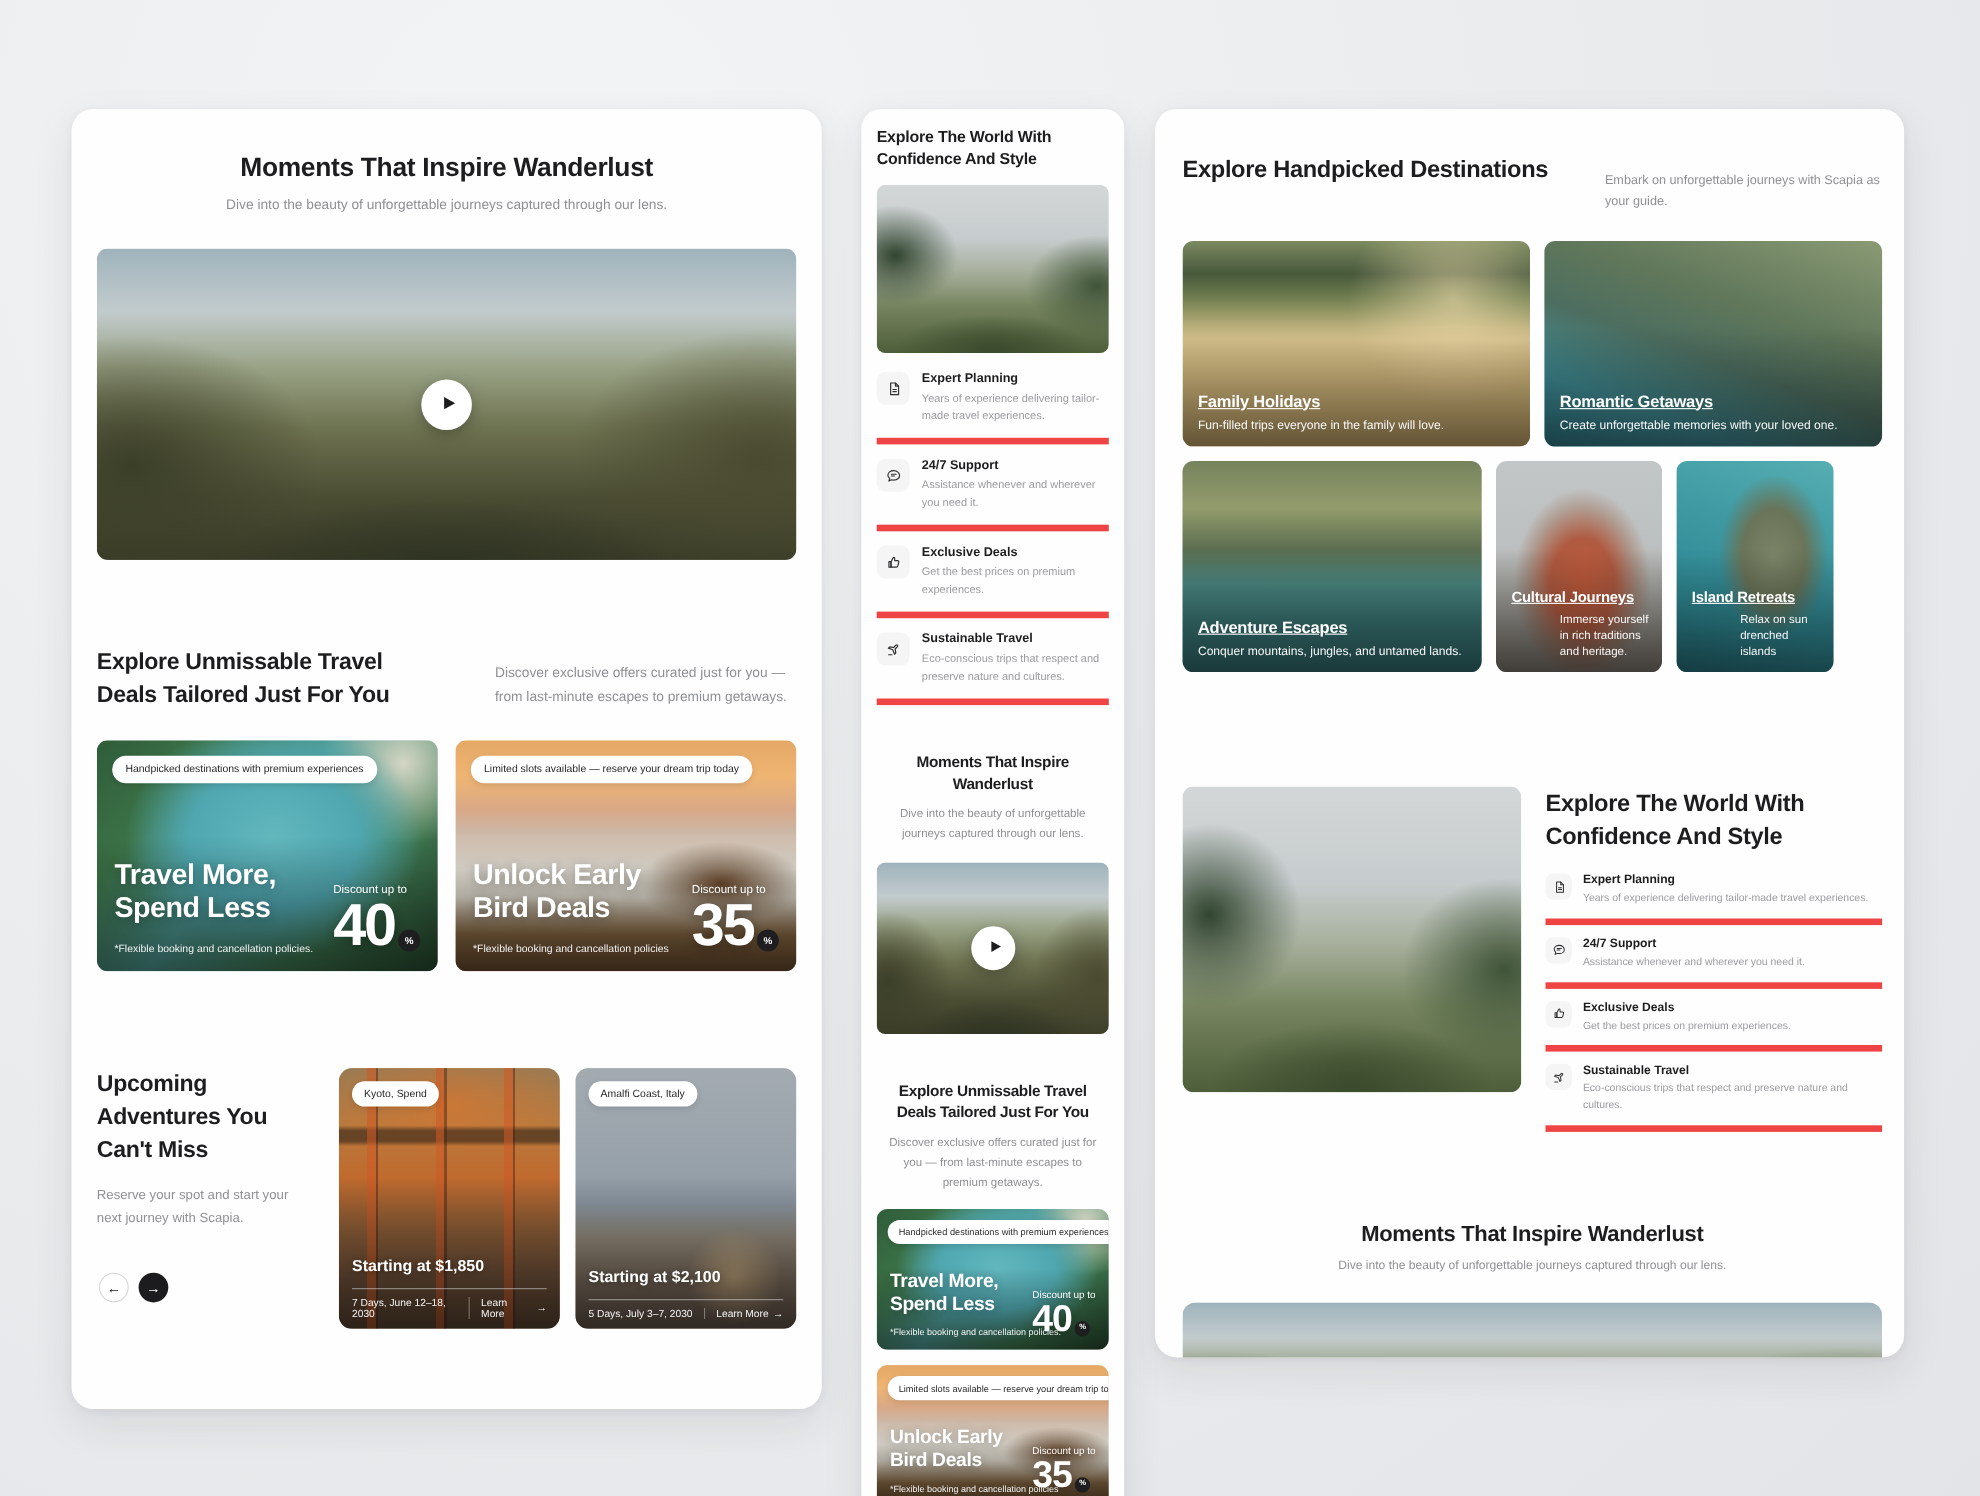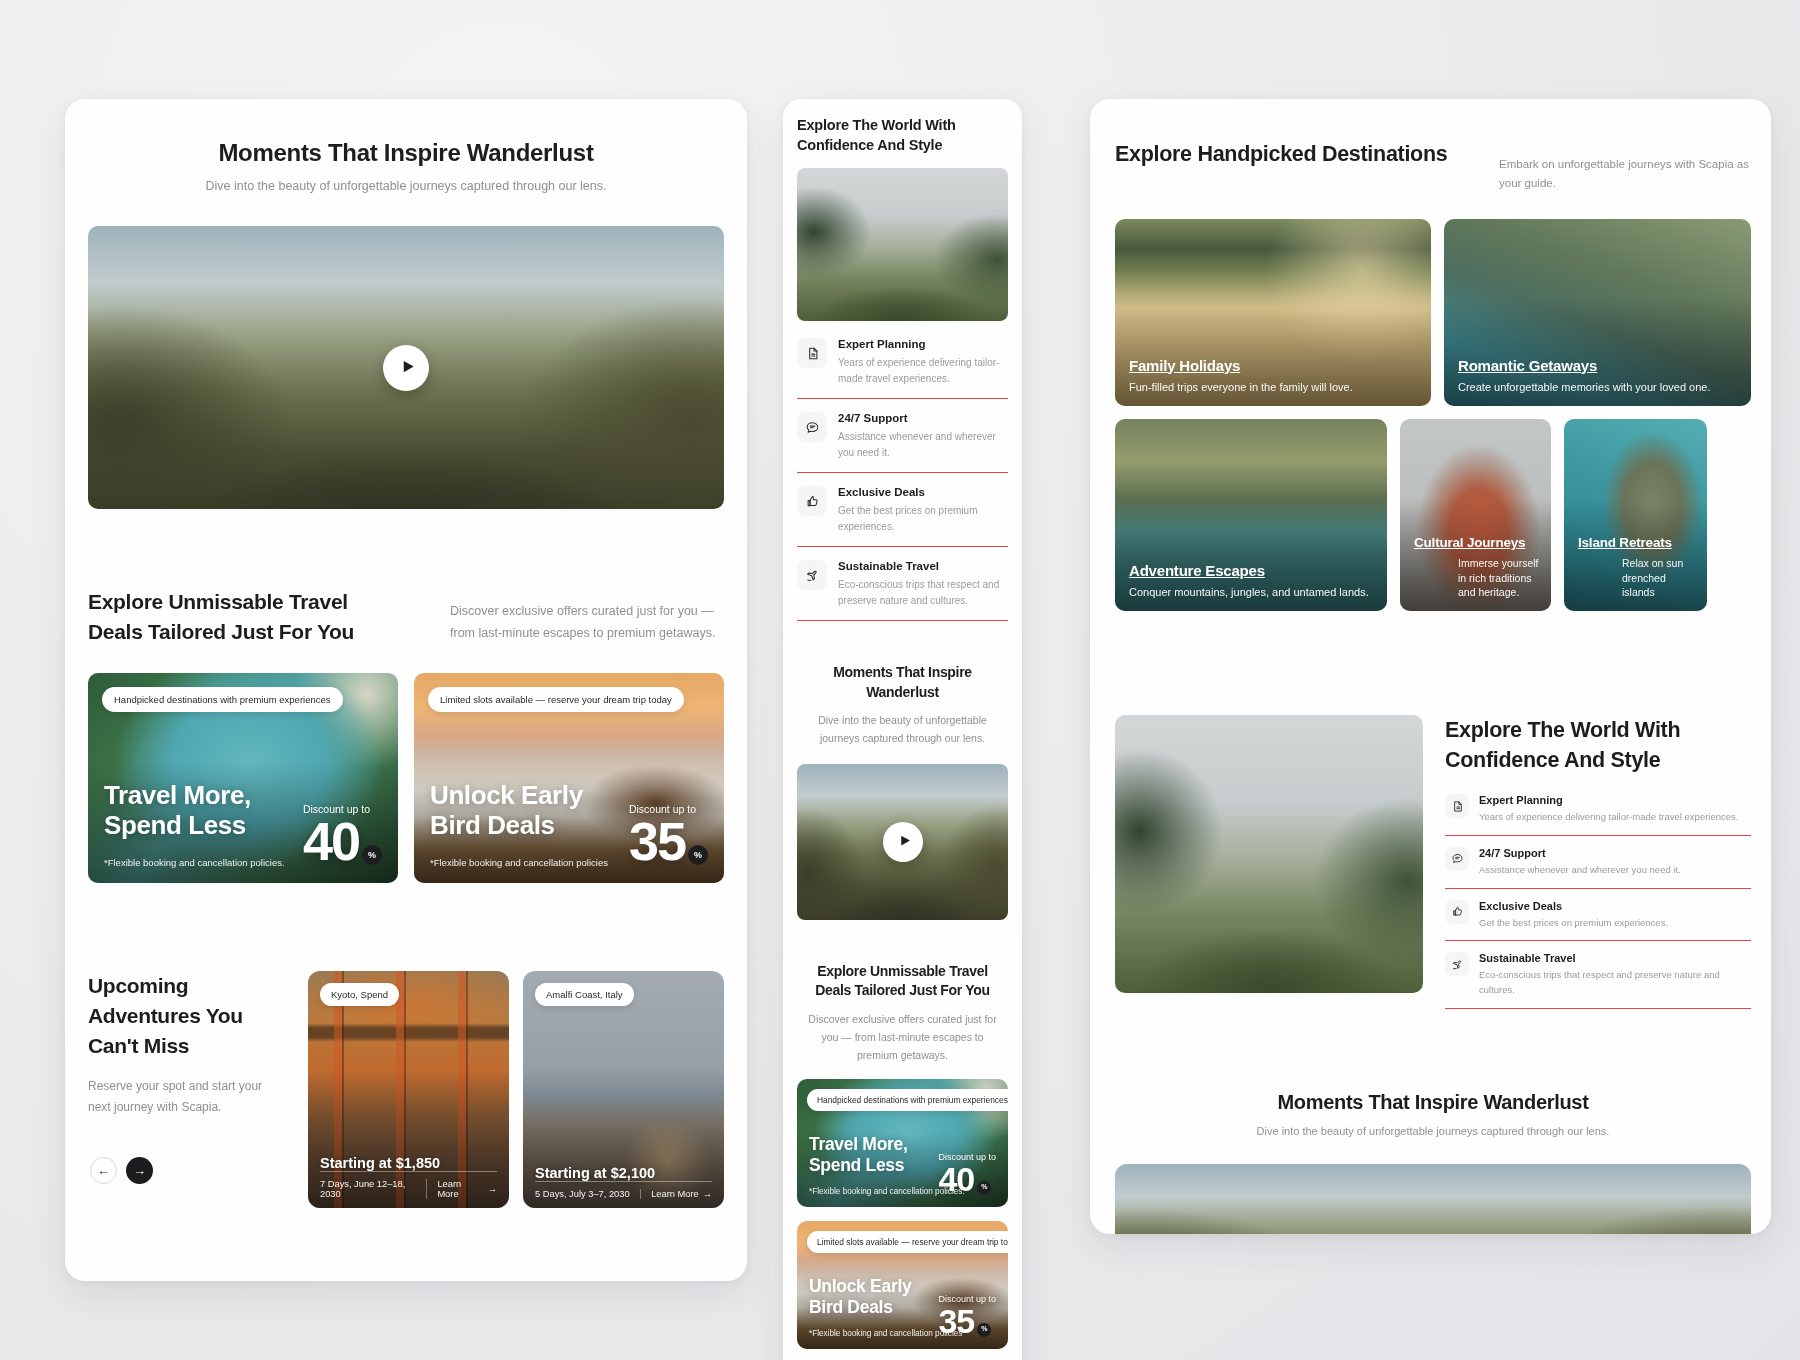--- a/index.html
+++ b/index.html
@@ -15,7 +15,7 @@
   }
   .panel-left  { left:65px;  top:99px; width:682px; height:1182px; border-radius:20px; padding:40px 23px 0; }
   .panel-mobile{ left:783px; top:99px; width:239px; height:1420px; border-radius:18px; padding:16px 14px 0; }
-  .panel-right { left:1090px;top:99px; width:681px; height:1135px; border-radius:20px; padding:24px 20px 0 25px; overflow:hidden; }
+  .panel-right { left:1050px;top:99px; width:681px; height:1135px; border-radius:20px; padding:24px 20px 0 25px; overflow:hidden; }
 
   h1,h2,h3,h4 { color:#1d1d1f; font-weight:700; letter-spacing:-.3px; }
   .muted { color:#8f9093; }

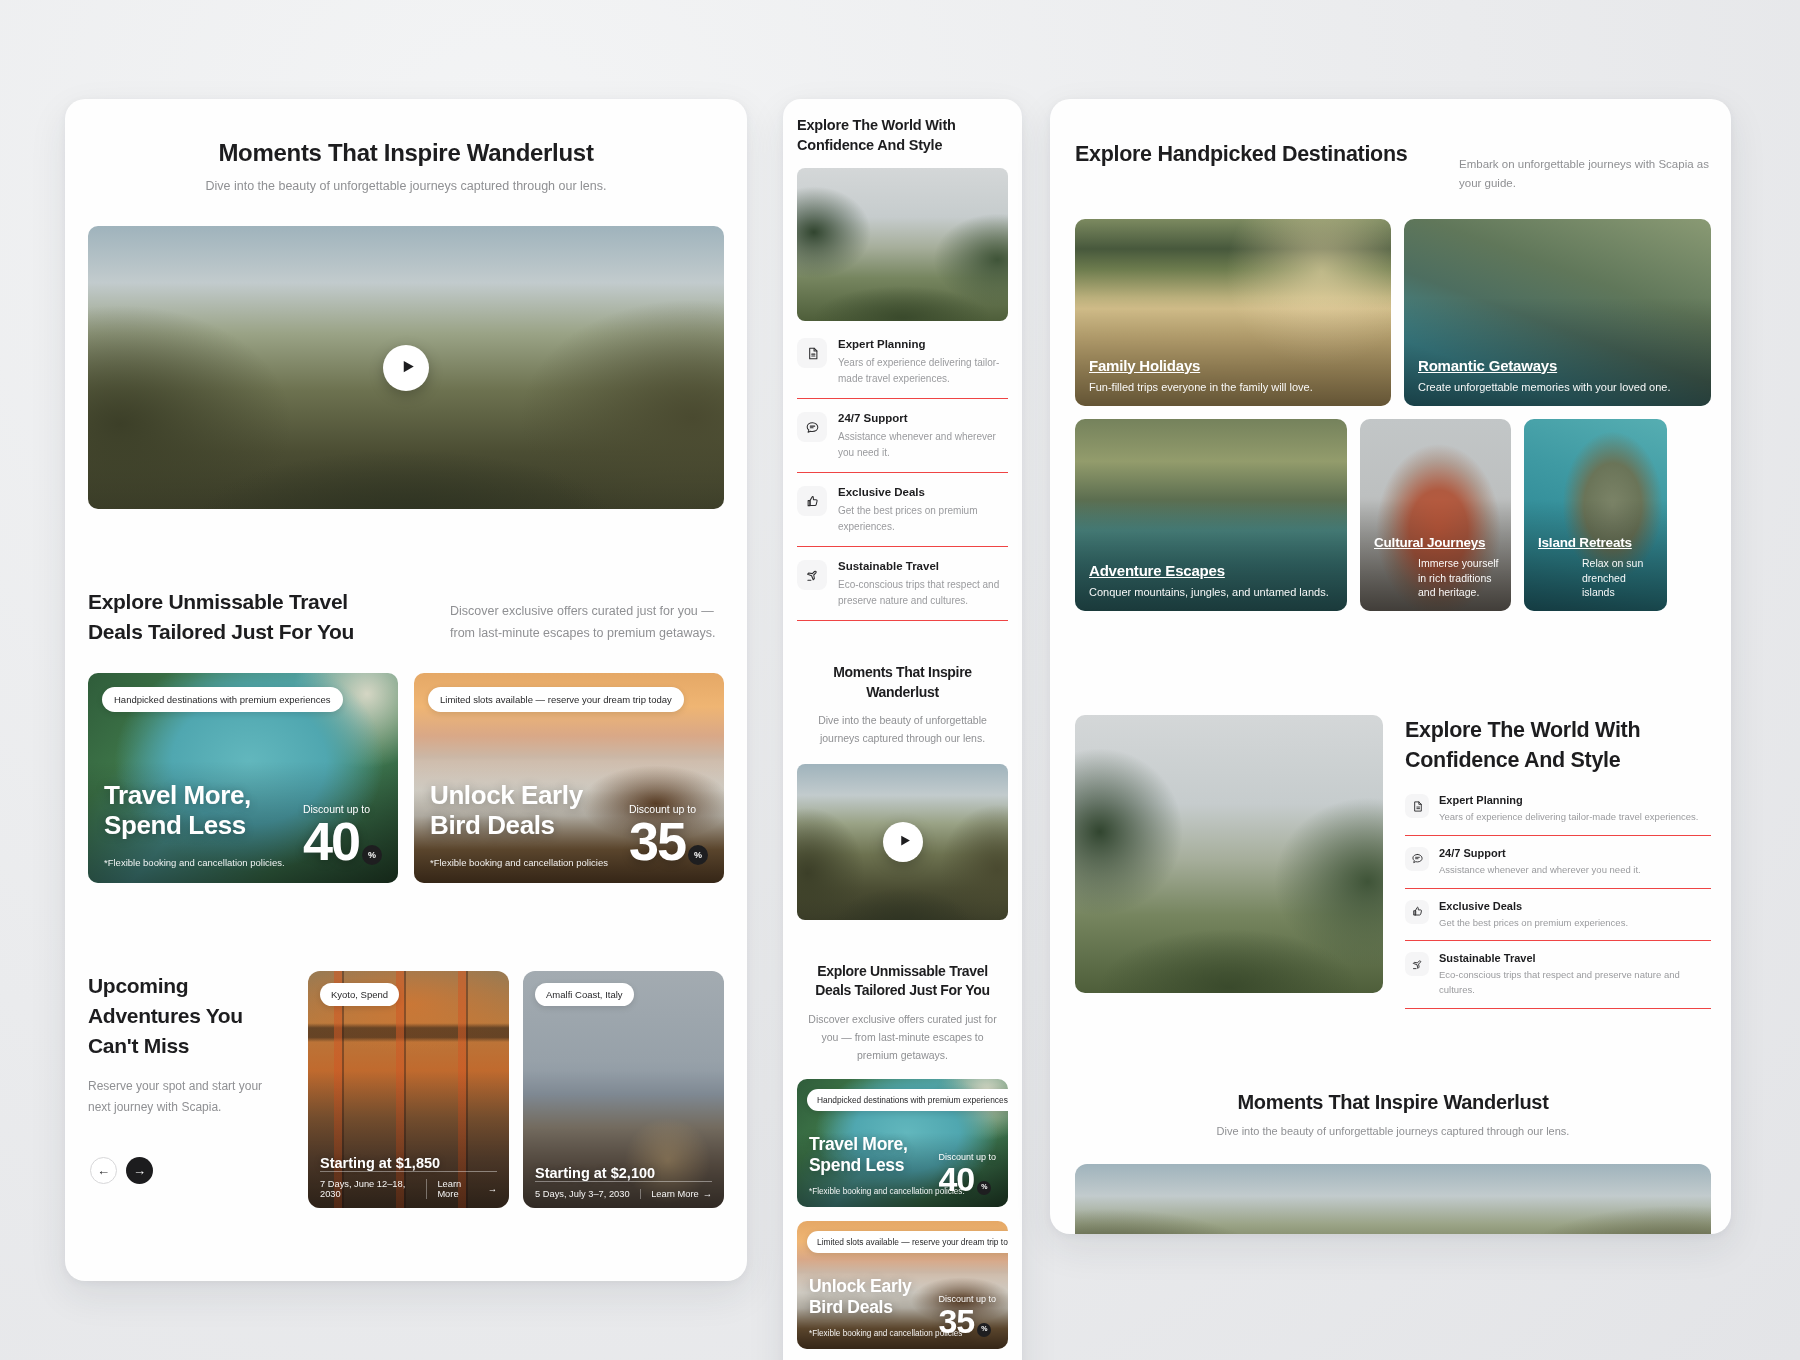--- a/index.html
+++ b/index.html
@@ -126,7 +126,7 @@
   .m-head span { display:block; }
   .m-img { margin-top:13px; height:153px; border-radius:8px; }
   .feat-list { list-style:none; margin-top:4px; }
-  .feat-list li { display:flex; gap:11px; padding:13px 0 12px; border-bottom:1px solid #ef4444; align-items:flex-start; }
+  .feat-list li { display:flex; gap:11px; padding:13px 0 12px; border-bottom:6px solid #ef4444; align-items:flex-start; }
   .feat-ico { width:30px; height:30px; flex:none; border-radius:8px; background:#f5f5f6;
     display:flex; align-items:center; justify-content:center; color:#2e2e30; }
   .feat-t { font-size:11.5px; font-weight:700; color:#1d1d1f; }

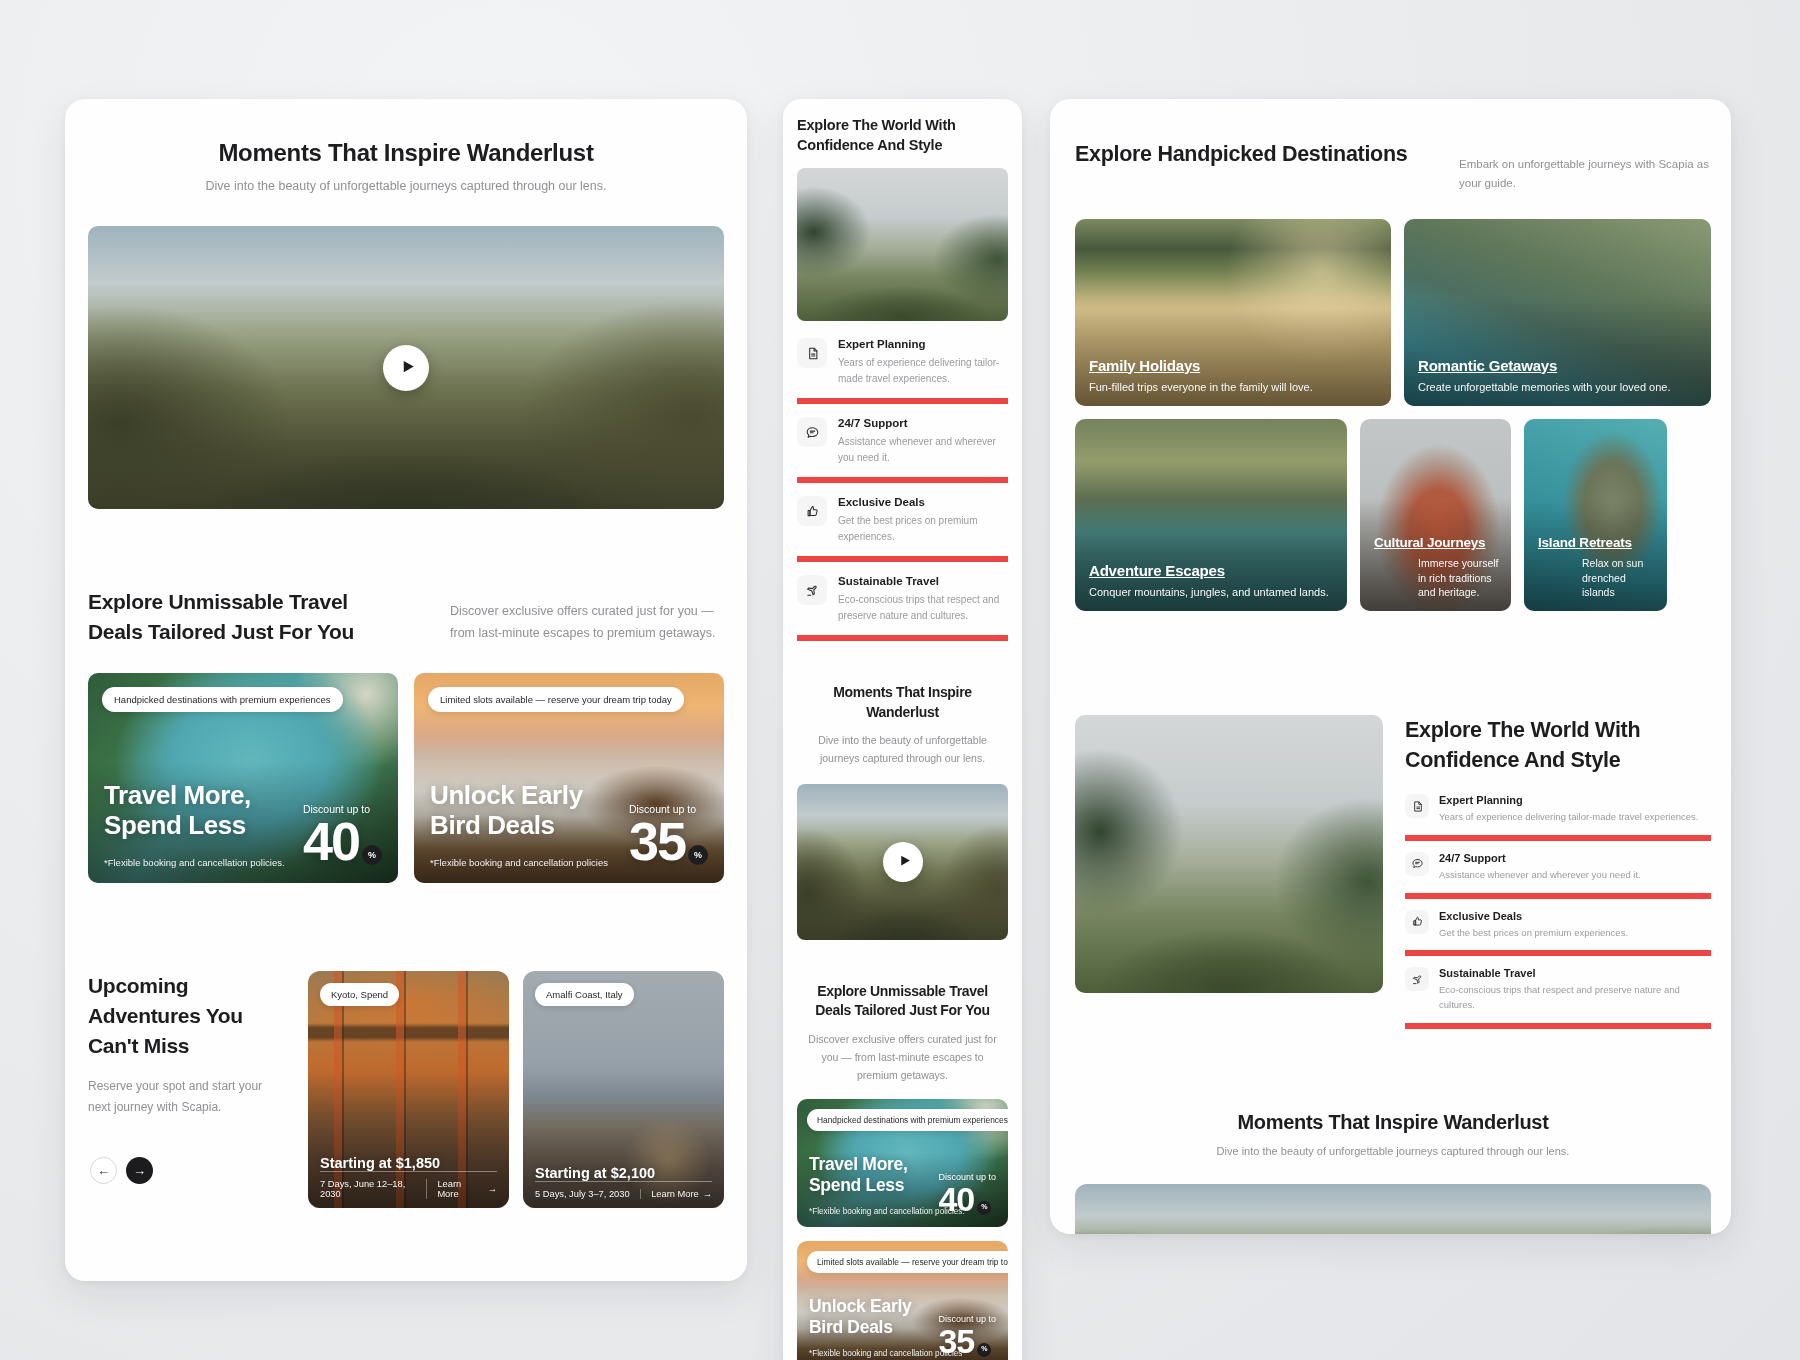--- a/index.html
+++ b/index.html
@@ -116,7 +116,7 @@
   .adv-card .pill { top:12px; left:12px; font-size:9.5px; padding:6px 11px; }
   .adv-bottom { position:absolute; left:12px; right:12px; bottom:9px; color:#fff; }
   .adv-price { font-size:14.5px; font-weight:700; text-shadow:0 1px 6px rgba(0,0,0,.35); }
-  .adv-meta { margin-top:0; border-top:1px solid rgba(255,255,255,.4); padding-top:7px;
+  .adv-meta { margin-top:12px; border-top:1px solid rgba(255,255,255,.4); padding-top:7px;
     display:flex; justify-content:space-between; align-items:center; font-size:9.3px; color:rgba(255,255,255,.95); }
   .learn-more { display:inline-flex; align-items:center; gap:4px; border-left:1px solid rgba(255,255,255,.35);
     padding-left:10px; cursor:pointer; }

